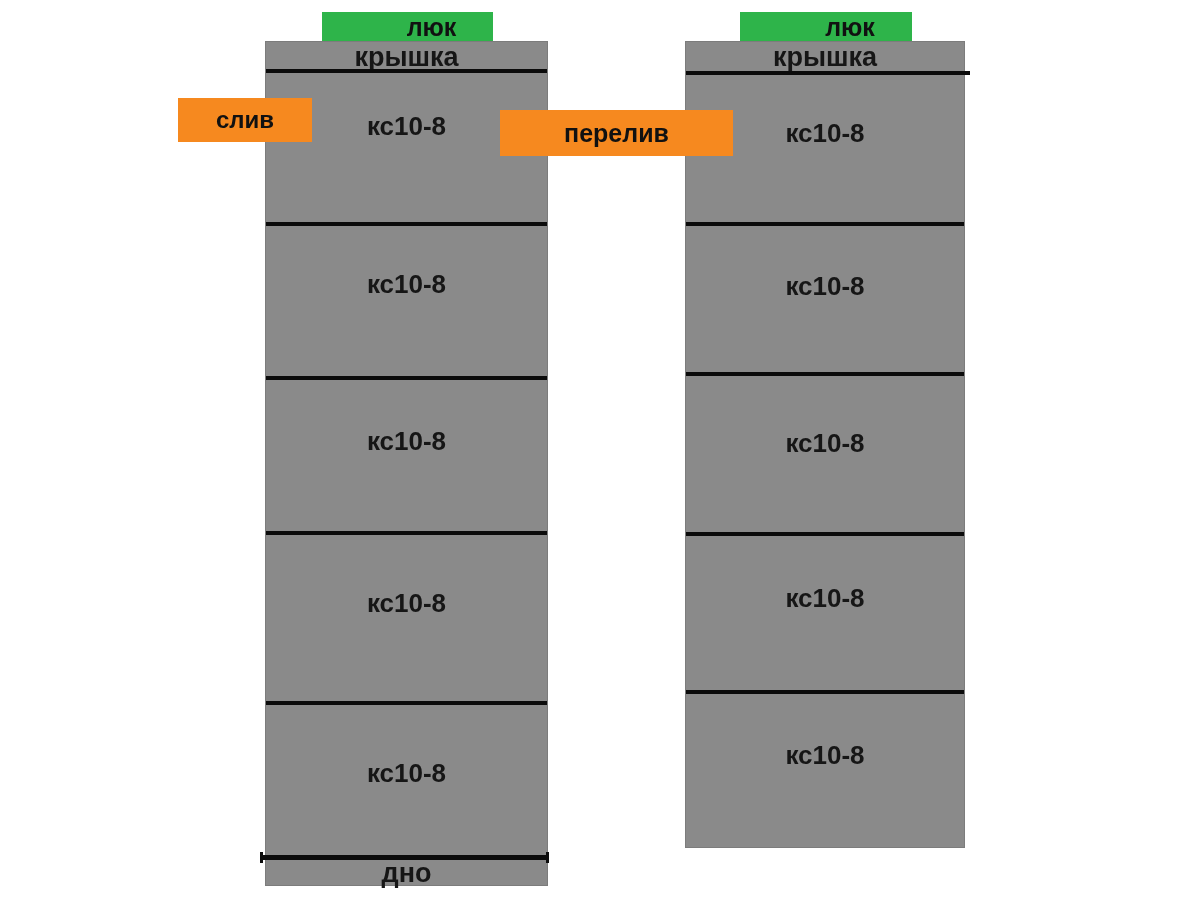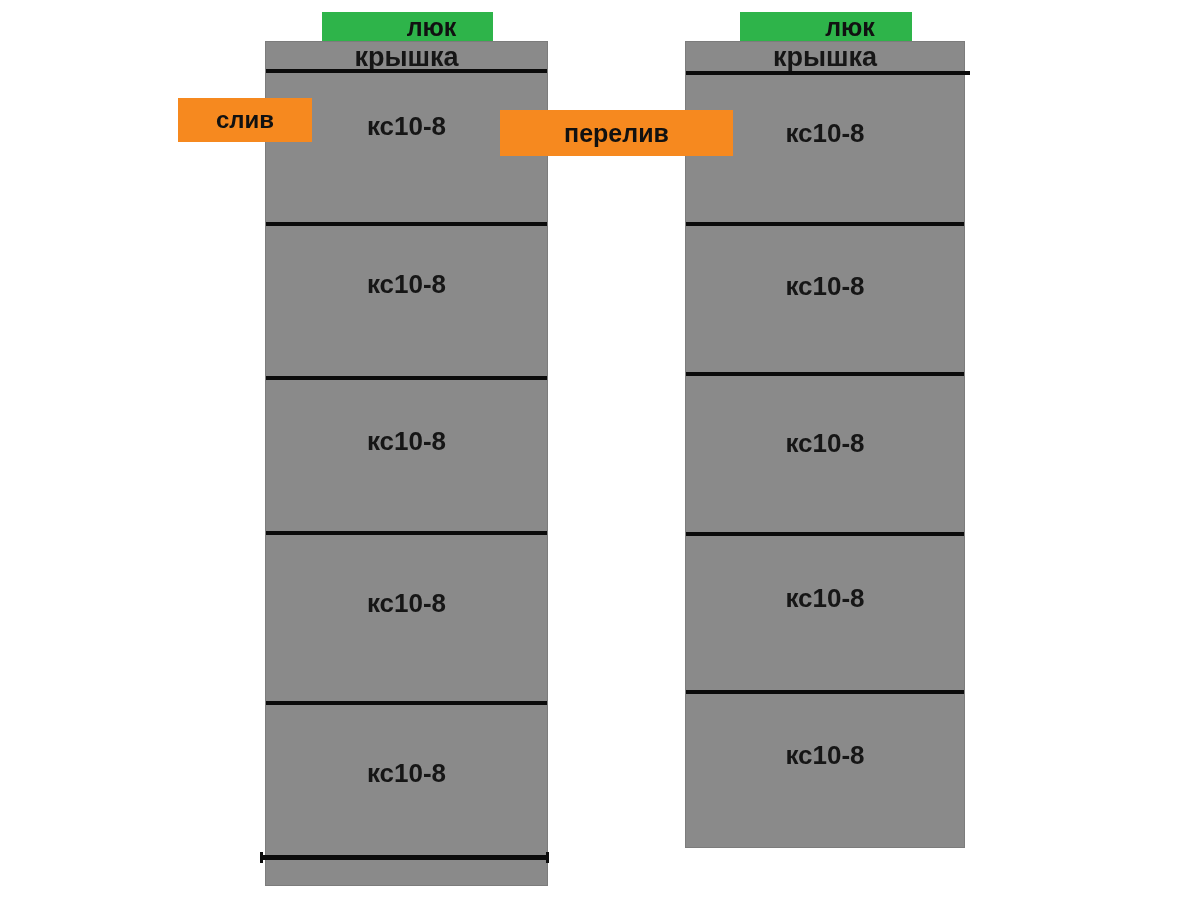--- a/index.html
+++ b/index.html
@@ -142,6 +142,7 @@
     <div class="ring-label" style="top:716px">кс10-8</div>
 
     <div class="bottom-line" style="top:813px"></div>
+    <div class="bottom-label" style="top:817px">дно</div>
   </div>
 
   <div class="column" style="left:685px; top:41px; width:280px; height:807px">

